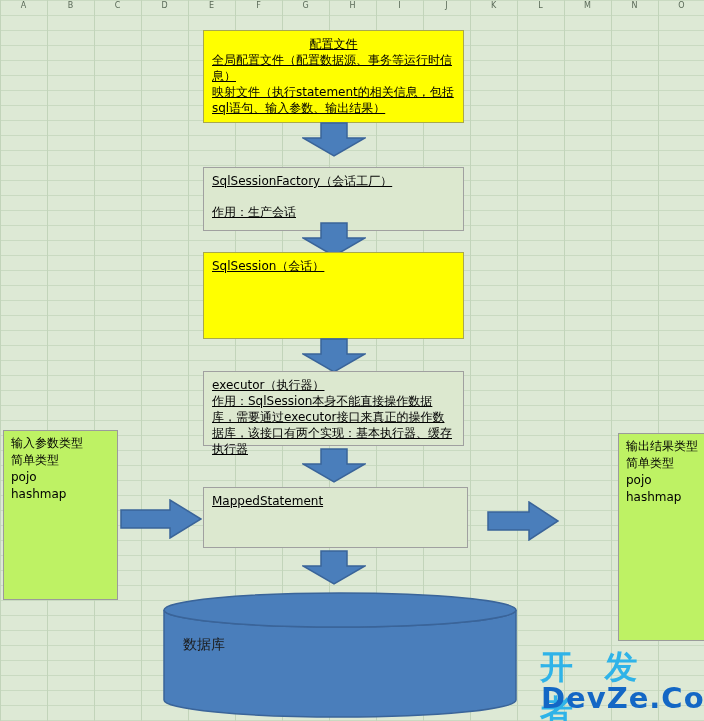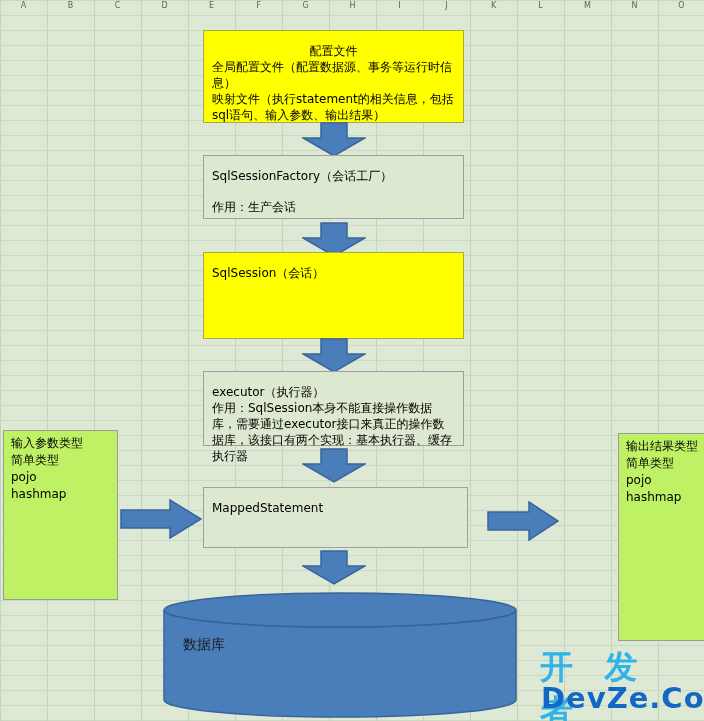--- a/index.html
+++ b/index.html
@@ -17,7 +17,7 @@
   .colhead span{position:absolute;top:1px;width:47px;text-align:center;
     font-size:8px;color:#5a6a58;}
   .box{position:absolute;box-sizing:border-box;font-size:12px;line-height:1.34;
-    color:#000;padding:12px 8px;}
+    color:#000;padding:5px 8px;text-decoration:underline;}
   .green{background:#dce8cf;border:1px solid #a0a0a0;}
   .yellow{background:#ffff00;border:1px solid #a8a84e;}
   .tc{text-align:center;}

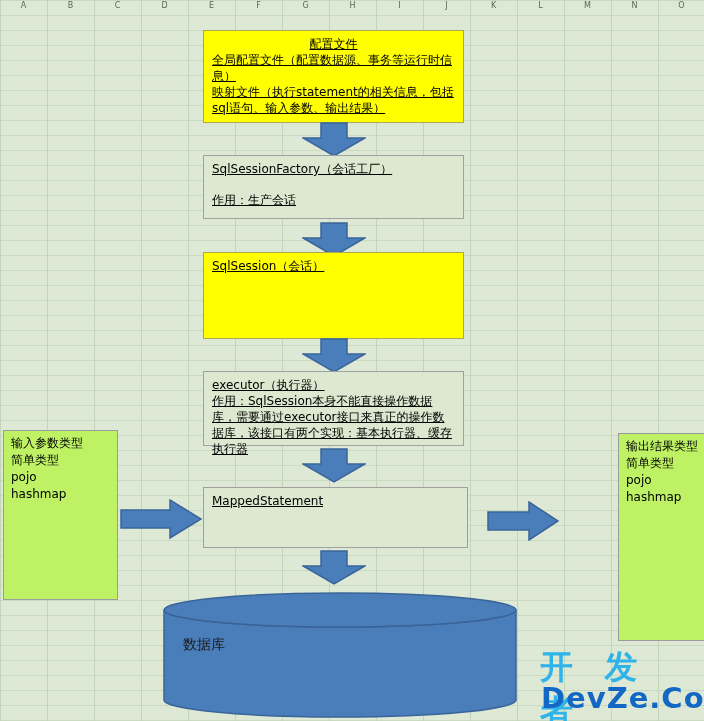--- a/index.html
+++ b/index.html
@@ -68,7 +68,7 @@
   </svg>
 </div>
 
-<div class="box green" style="left:203px;top:155px;width:261px;height:64px;">
+<div class="box green" style="left:203px;top:167px;width:261px;height:64px;">
   <div>SqlSessionFactory（会话工厂）</div>
   <div class="gapd">作用：生产会话</div>
 </div>

